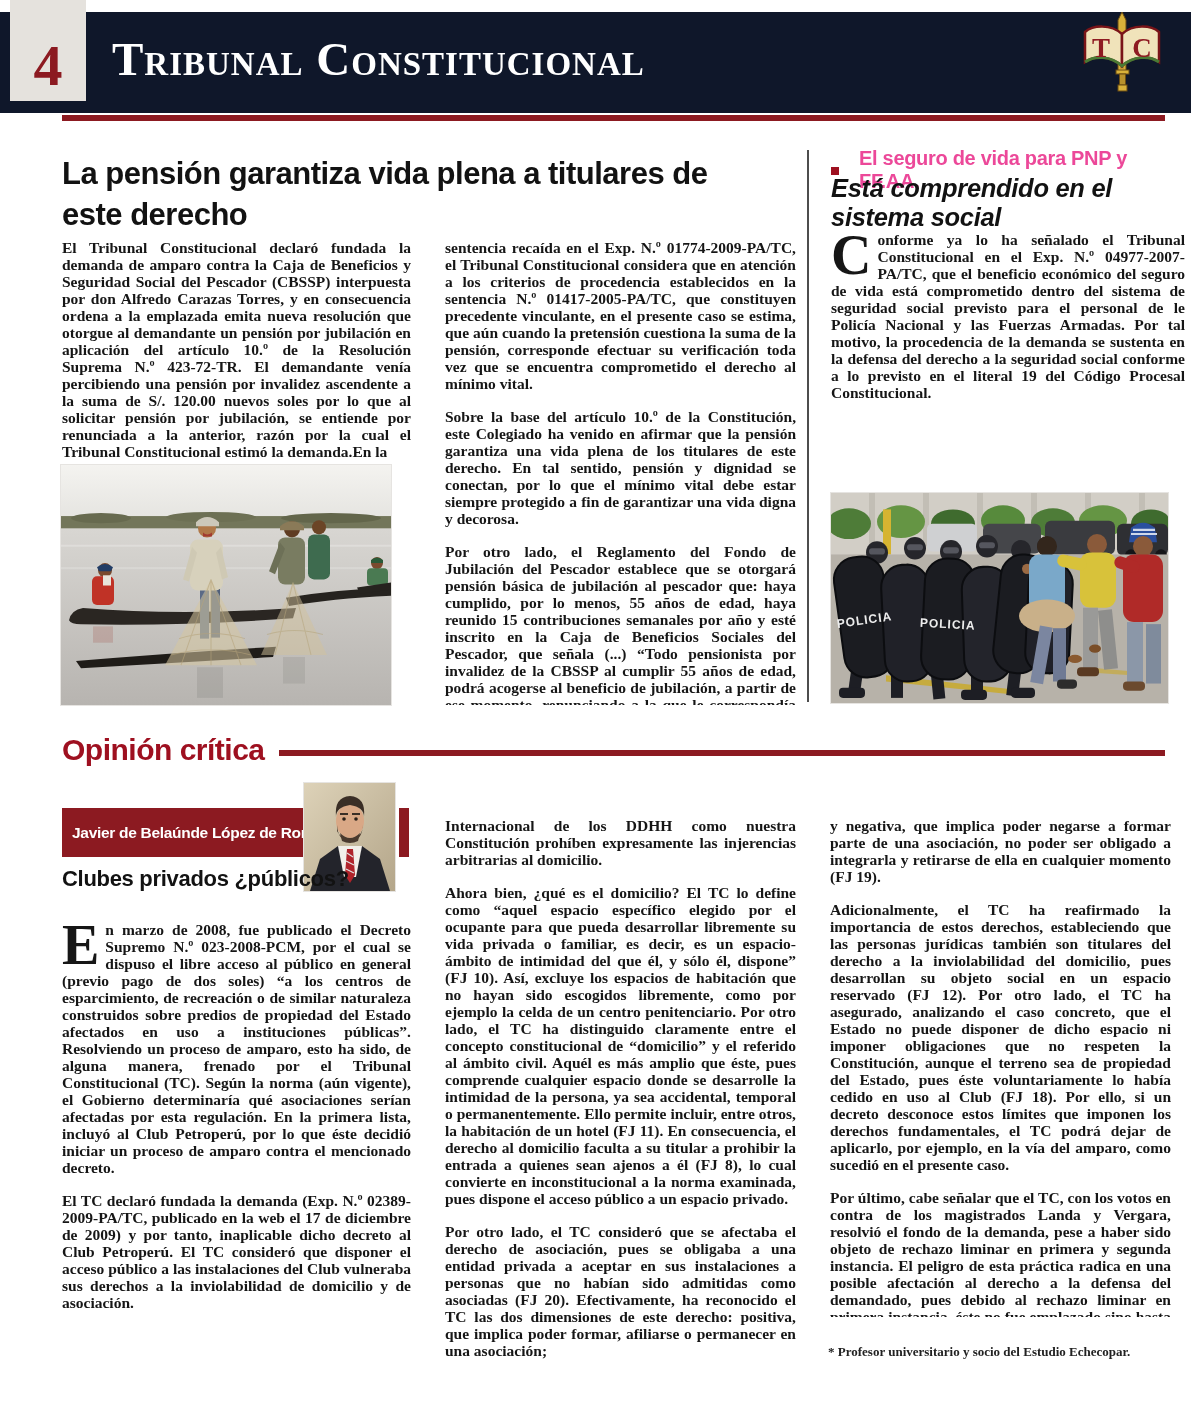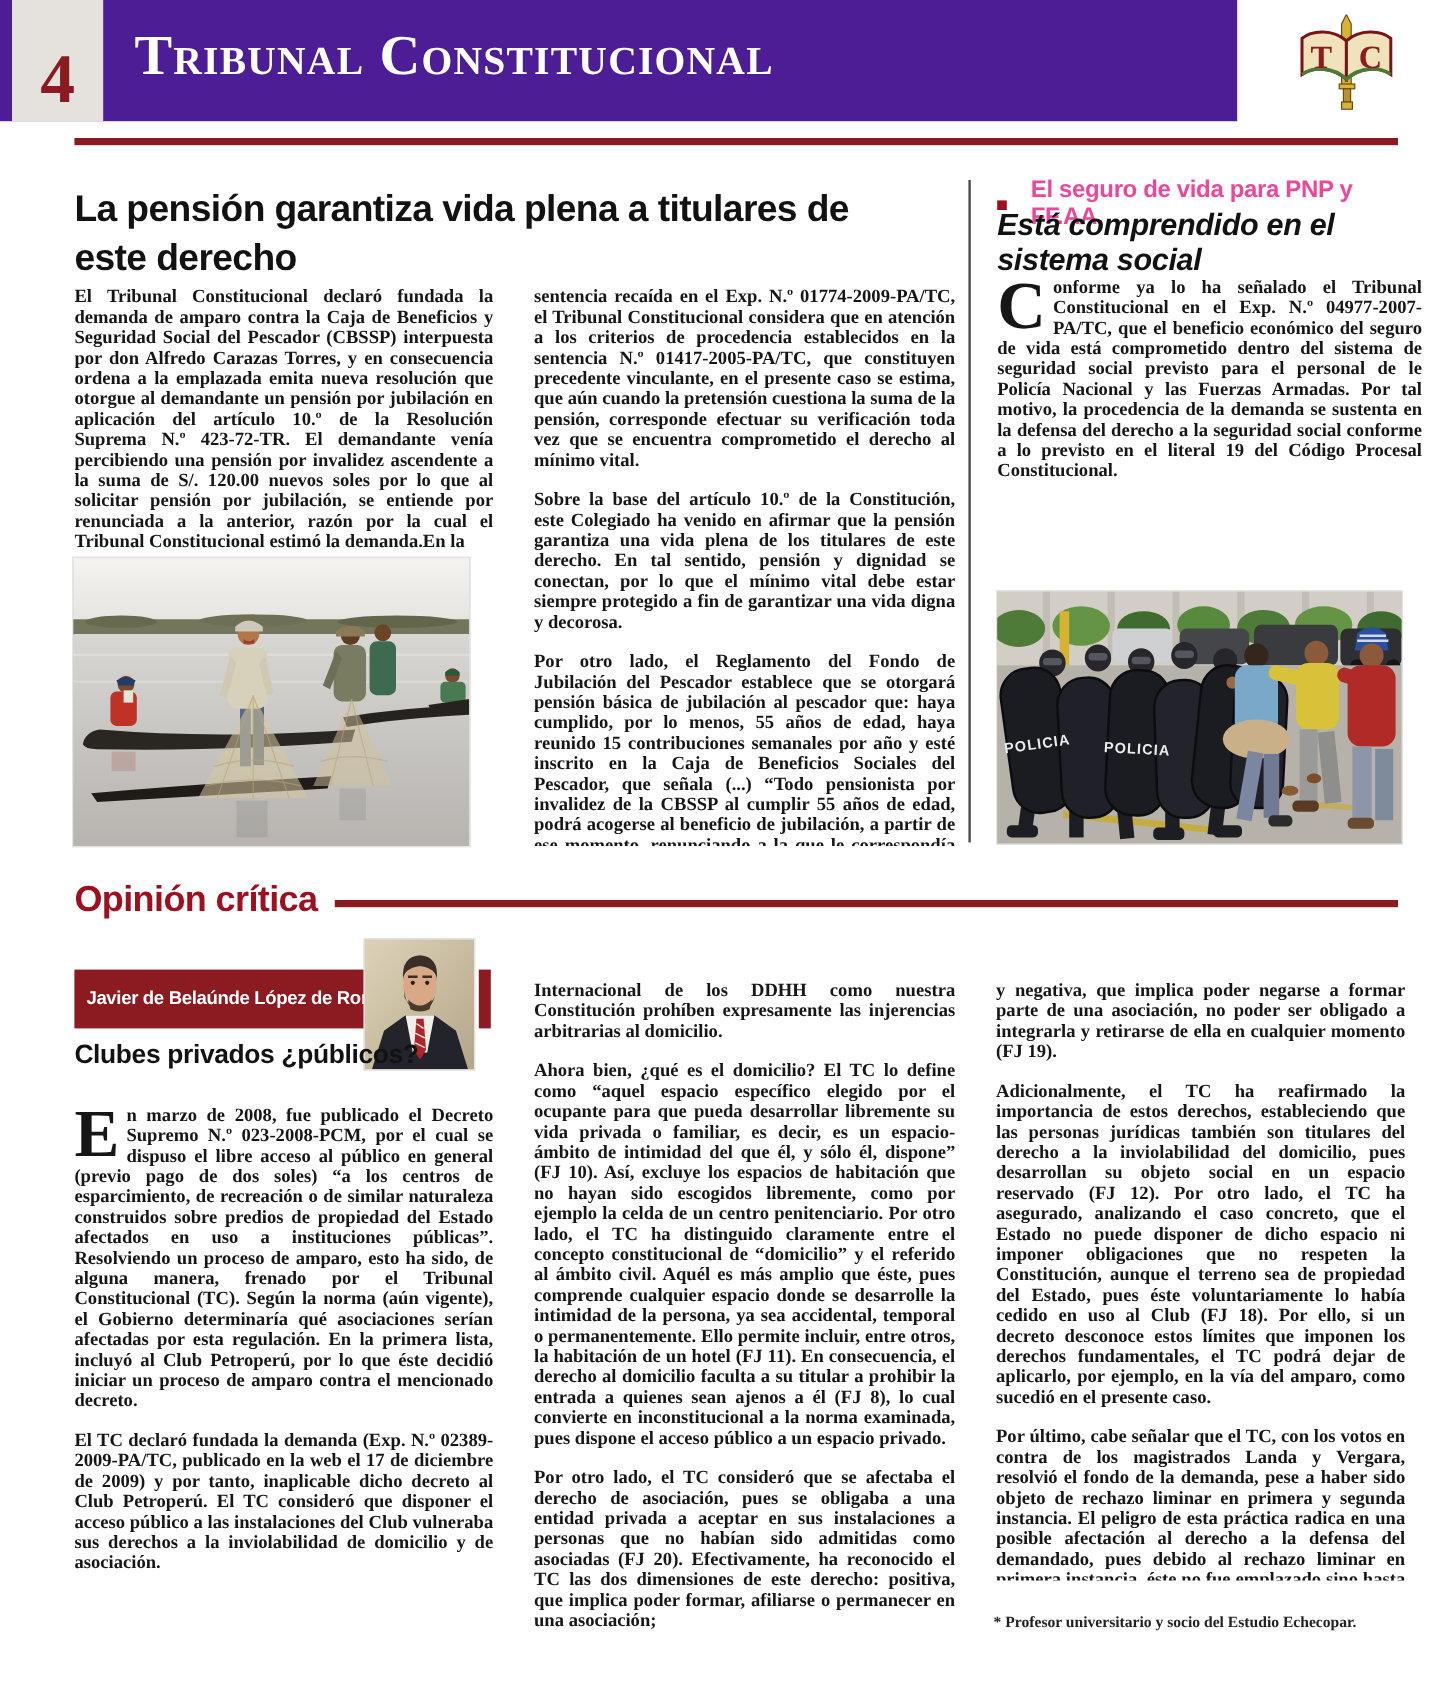--- a/index.html
+++ b/index.html
@@ -7,7 +7,7 @@
         font-family:"Liberation Serif",serif;overflow:hidden;}
 
   
-  .header-band{position:absolute;left:0;top:0;width:1031px;height:101px;background:#4c1d95;}
+  .header-band{position:absolute;left:0;top:12px;width:1191px;height:101px;background:#0f172a;}
   .page-number-box{position:absolute;left:10px;top:0;width:76px;height:101px;background:#e5e2dd;
         display:flex;align-items:flex-end;justify-content:center;}
   .page-number{font-family:"Liberation Serif",serif;font-size:58px;font-weight:bold;

